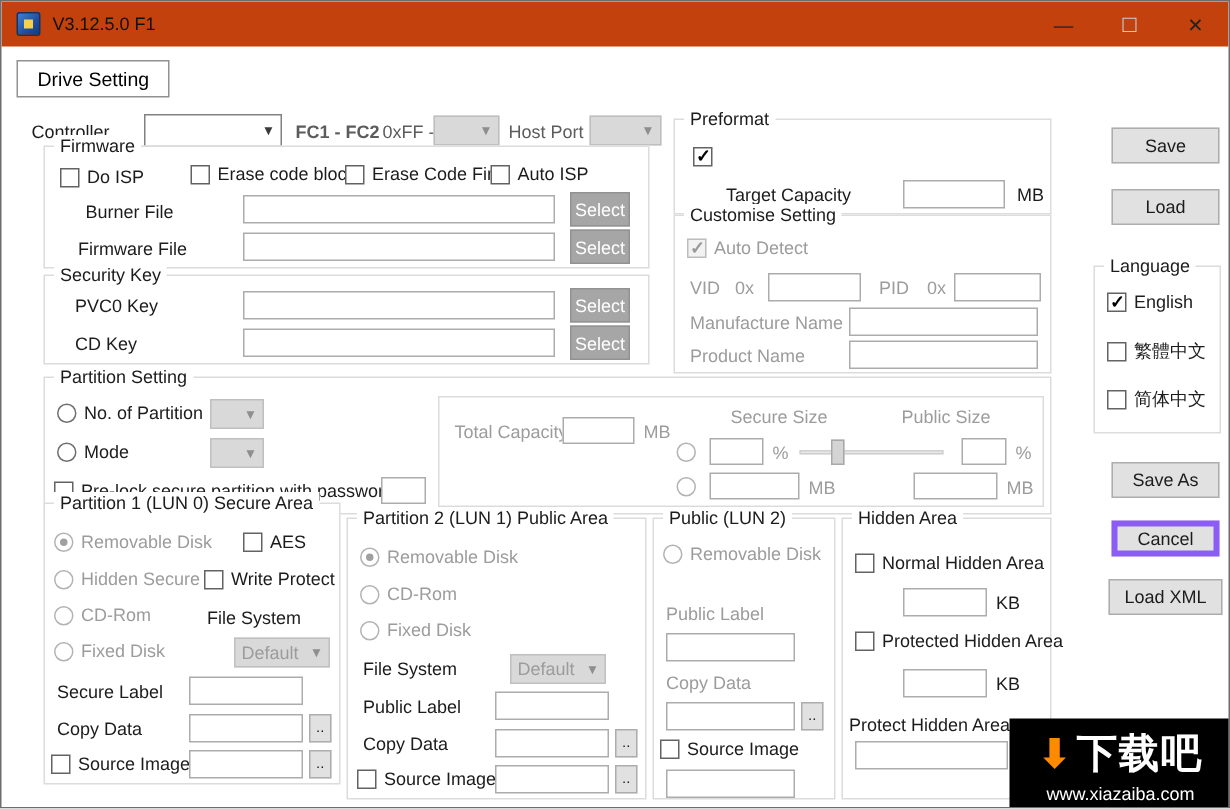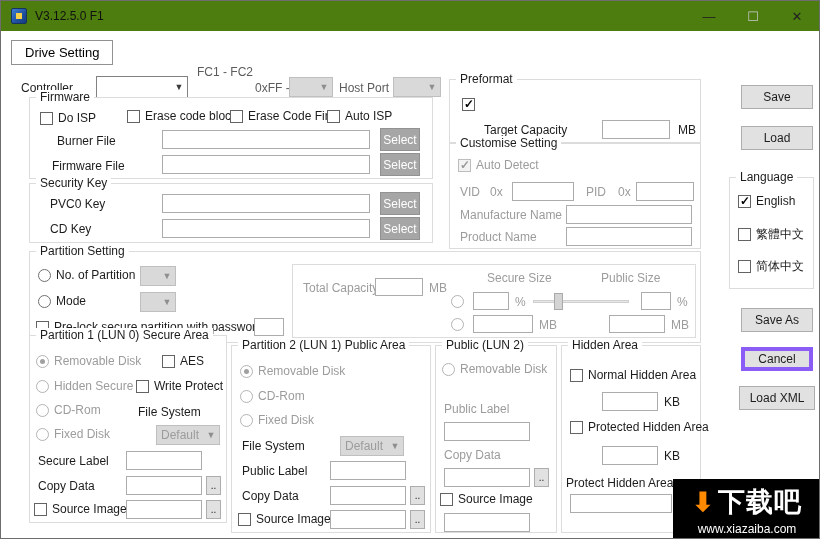--- a/index.html
+++ b/index.html
@@ -10,7 +10,7 @@
     font-family: "Liberation Sans", sans-serif; font-size: 12px; color: #1c1c1c;
   }
   
-  .titlebar { position:absolute; left:0; top:0; width:100%; height:30px; background:#4d7c0f; }
+  .titlebar { position:absolute; left:0; top:0; width:100%; height:30px; background:#c2410c; }
   .appicon { position:absolute; left:10px; top:7px; width:16px; height:16px;
     background: linear-gradient(135deg,#3f7fd6 0%,#1f4f9e 60%,#123c7e 100%);
     border:1px solid #16325e; border-radius:2px; }

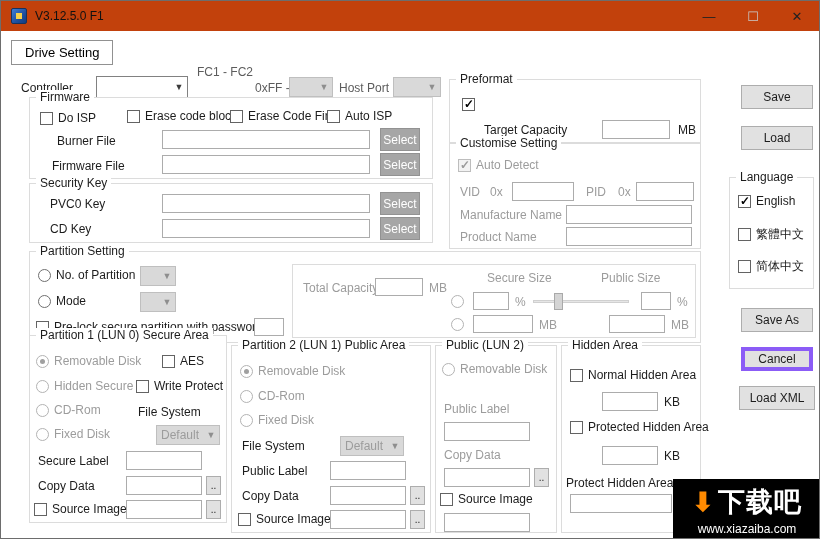--- a/index.html
+++ b/index.html
@@ -84,7 +84,7 @@
     <span class="ctext"></span>
       <span class="arrow">▼</span>
   </div>
-  <span class="lbl dim" style="left:196px; top:64px;">FC1 - FC2</span>
+  <span class="lbl dim" style="left:196px; top:80px;font-weight:bold;">FC1 - FC2</span>
   <span class="lbl dim" style="left:254px; top:80px;">0xFF -</span>
   <div class="combo dis" style="left:288px; top:76px; width:44px; height:20px;">
     <span class="ctext"></span>

